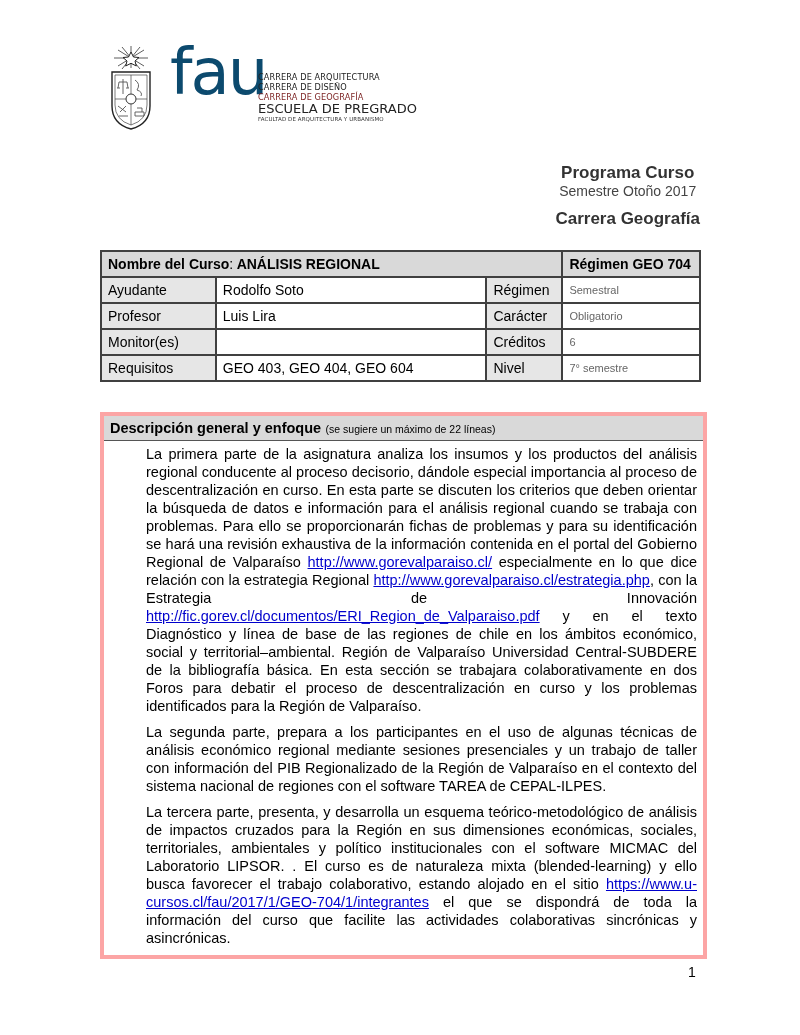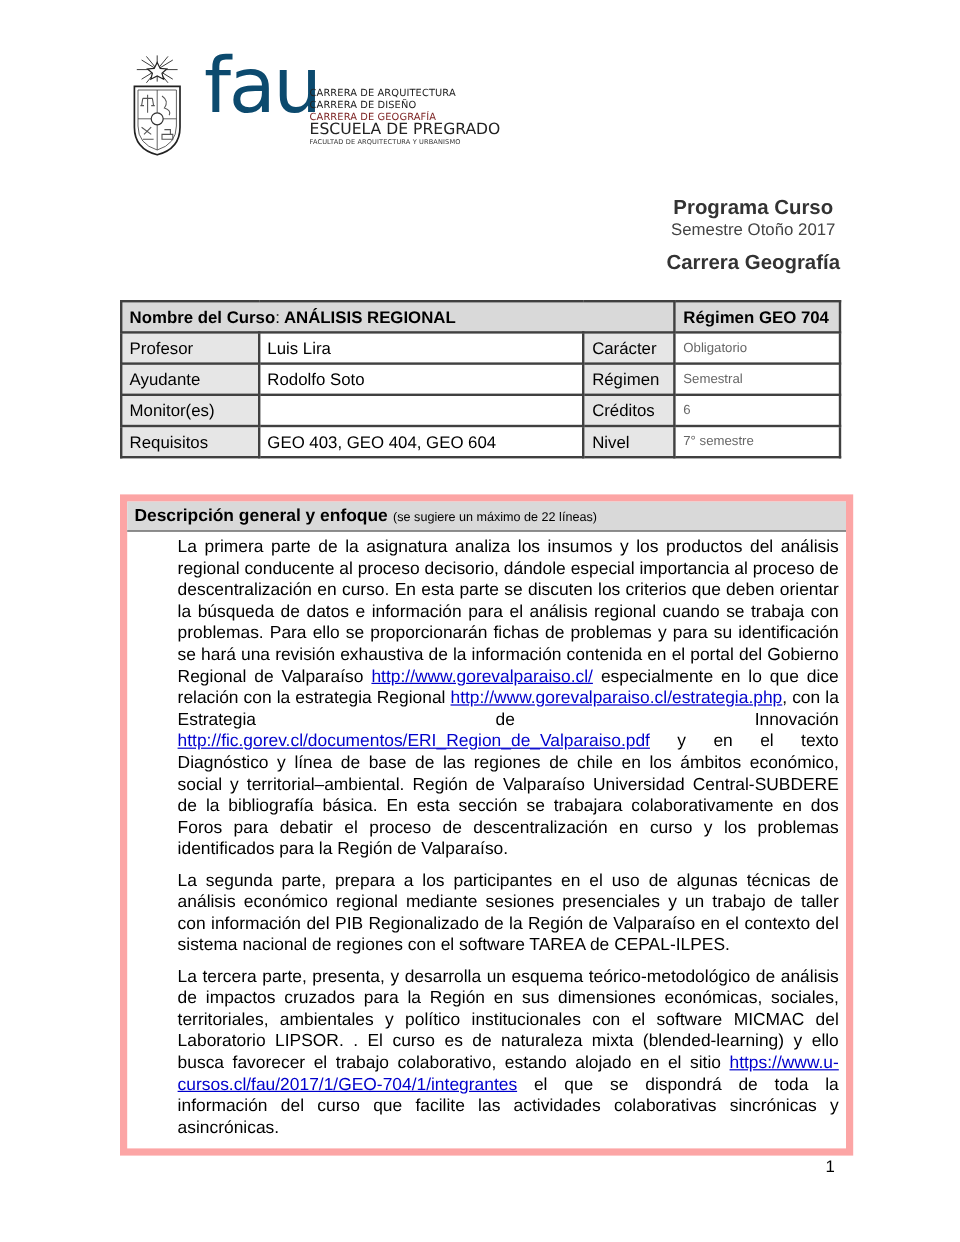--- a/index.html
+++ b/index.html
@@ -107,16 +107,16 @@
       </td>
     </tr>
     <tr>
+      <td class="lbl">Ayudante</td>
+      <td class="val">Rodolfo Soto</td>
+      <td class="lbl">Régimen</td>
+      <td class="val small">Semestral</td>
+    </tr>
+    <tr>
       <td class="lbl">Profesor</td>
       <td class="val">Luis Lira</td>
       <td class="lbl">Carácter</td>
       <td class="val small">Obligatorio</td>
-    </tr>
-    <tr>
-      <td class="lbl">Ayudante</td>
-      <td class="val">Rodolfo Soto</td>
-      <td class="lbl">Régimen</td>
-      <td class="val small">Semestral</td>
     </tr>
     <tr>
       <td class="lbl">Monitor(es)</td>

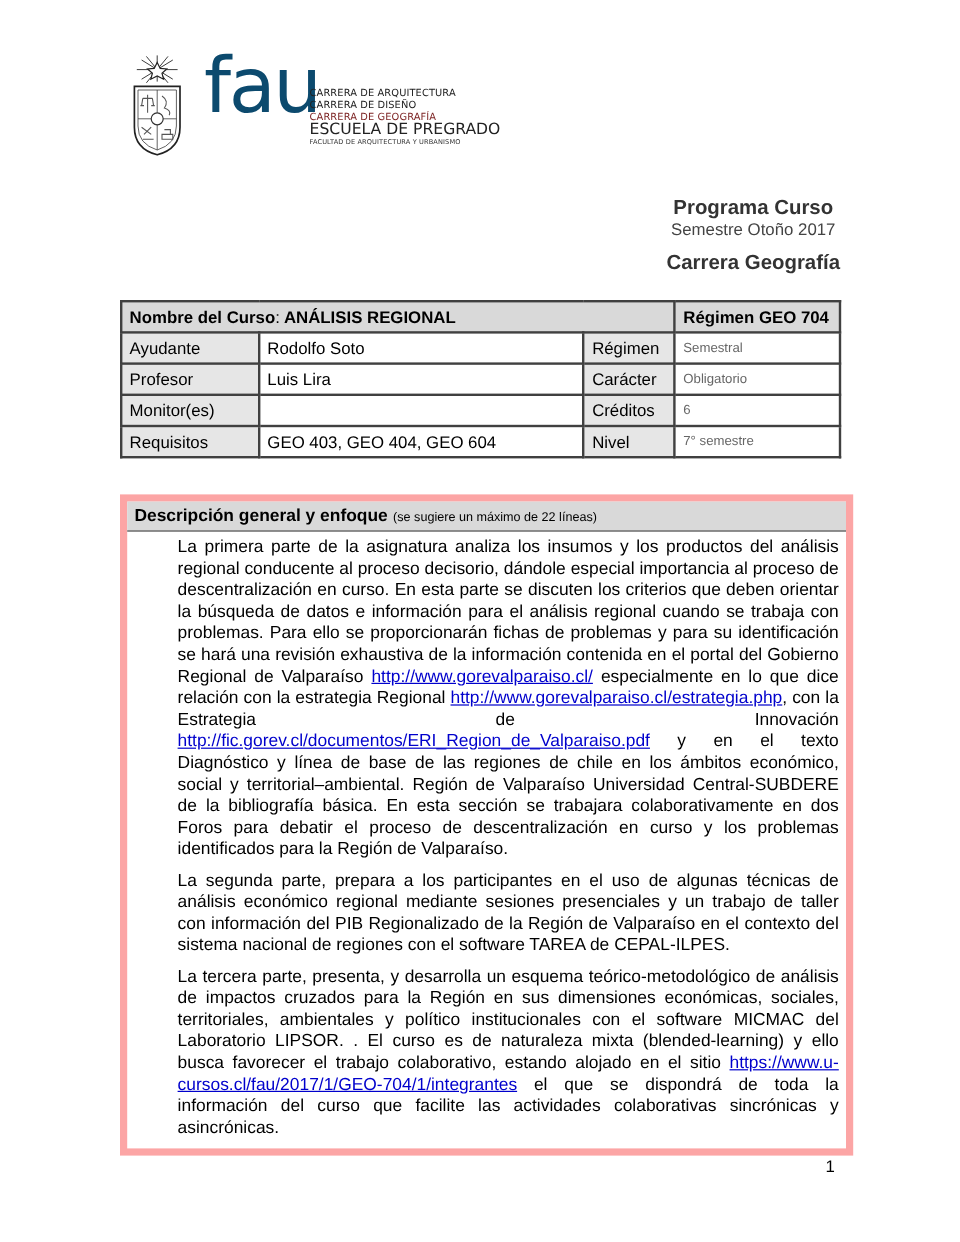--- a/index.html
+++ b/index.html
@@ -31,7 +31,7 @@
   table.info .small { font-size: 11px; color: #666; }
 
   
-  .desc { position: absolute; left: 100px; top: 412px; width: 599px; border: 6px solid #fca5a5; }
+  .desc { position: absolute; left: 100px; top: 412px; width: 599px; border: 4px solid #fca5a5; }
   .desc .dhead { background: #d9d9d9; border-bottom: 1px solid #555; padding: 2px 6px; height: 20px; line-height: 20px; }
   .desc .dhead .main { font-weight: bold; font-size: 14.5px; }
   .desc .dhead .sub { font-size: 10.5px; }

